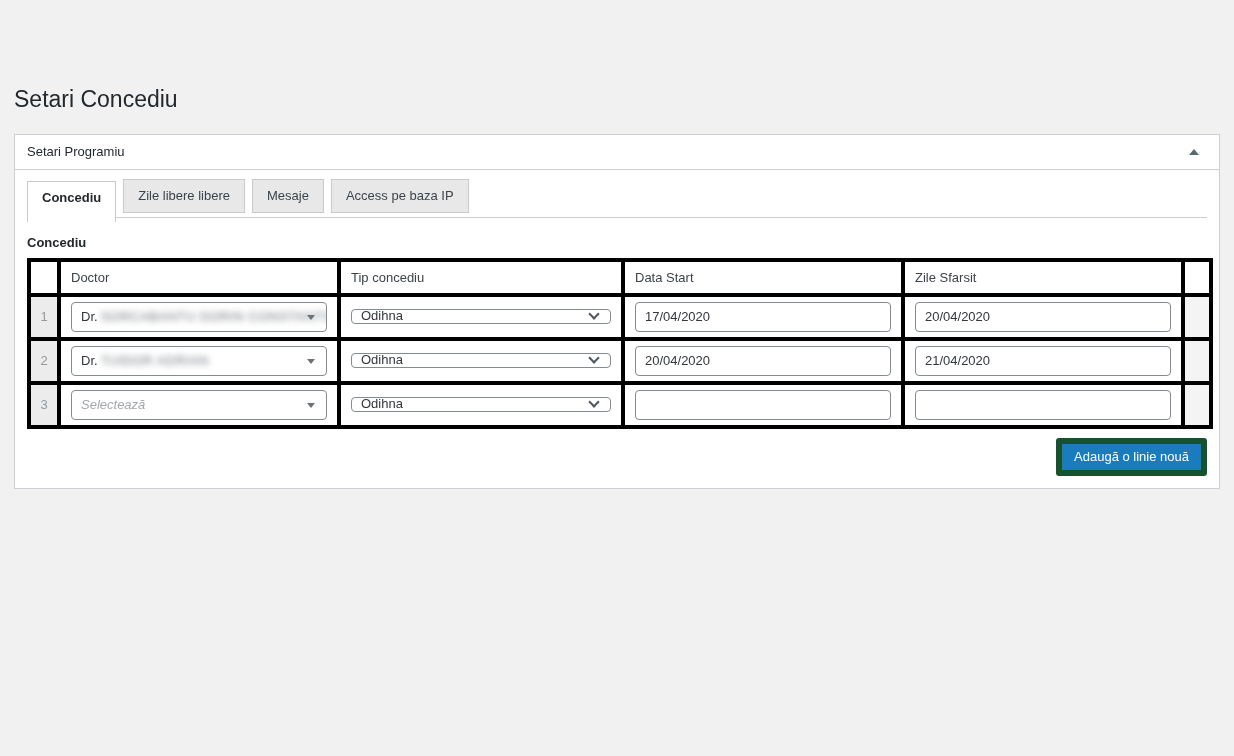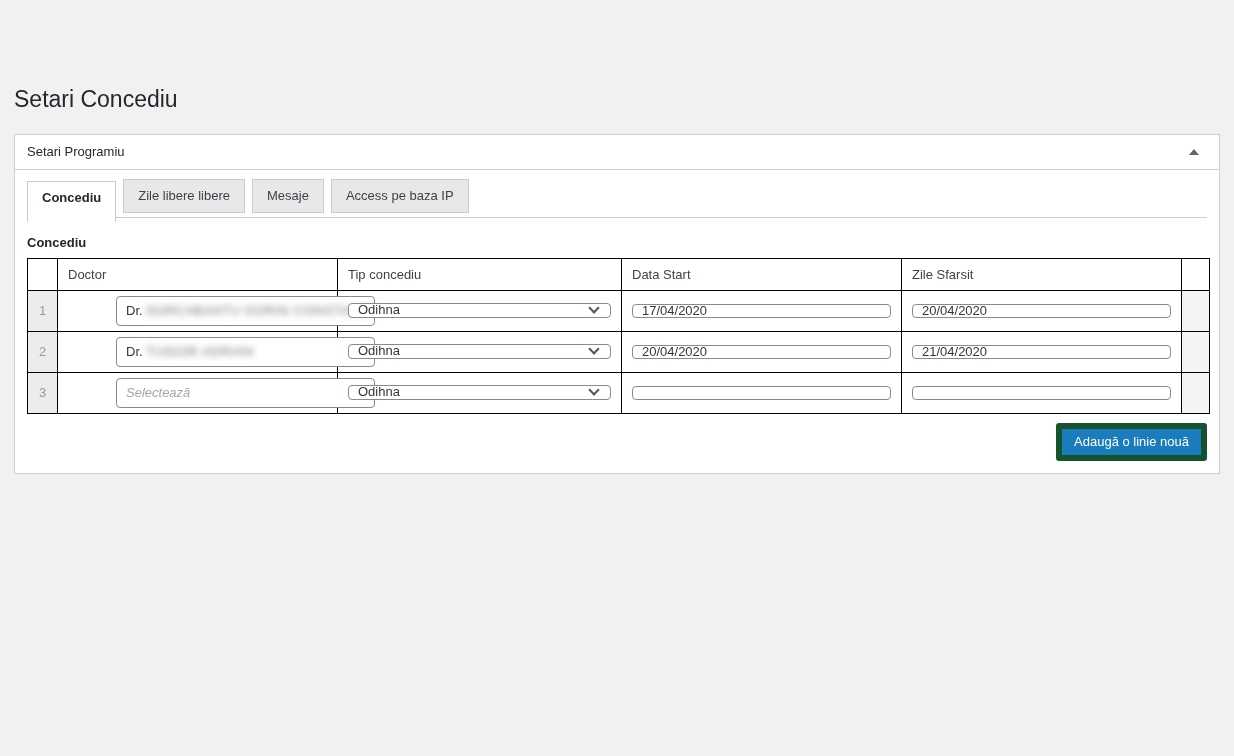--- a/index.html
+++ b/index.html
@@ -97,7 +97,7 @@
     table-layout: fixed;
   }
   .grid th, .grid td {
-    border: 1px solid #000000;
+    border: 4px solid #000000;
     padding: 5px 10px;
     vertical-align: middle;
   }

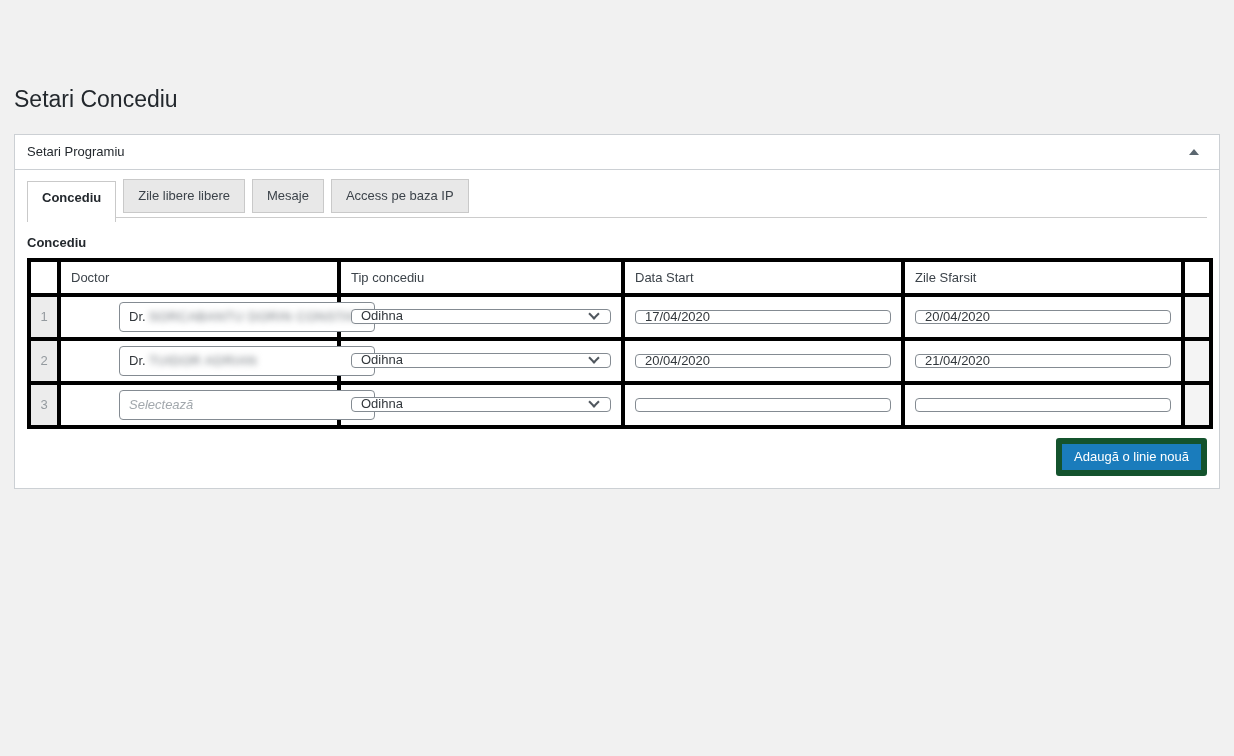--- a/index.html
+++ b/index.html
@@ -135,7 +135,6 @@
     cursor: pointer;
     overflow: hidden;
     white-space: nowrap;
-    margin-left: 48px;
   }
   .sel2 .caret-down {
     position: absolute;

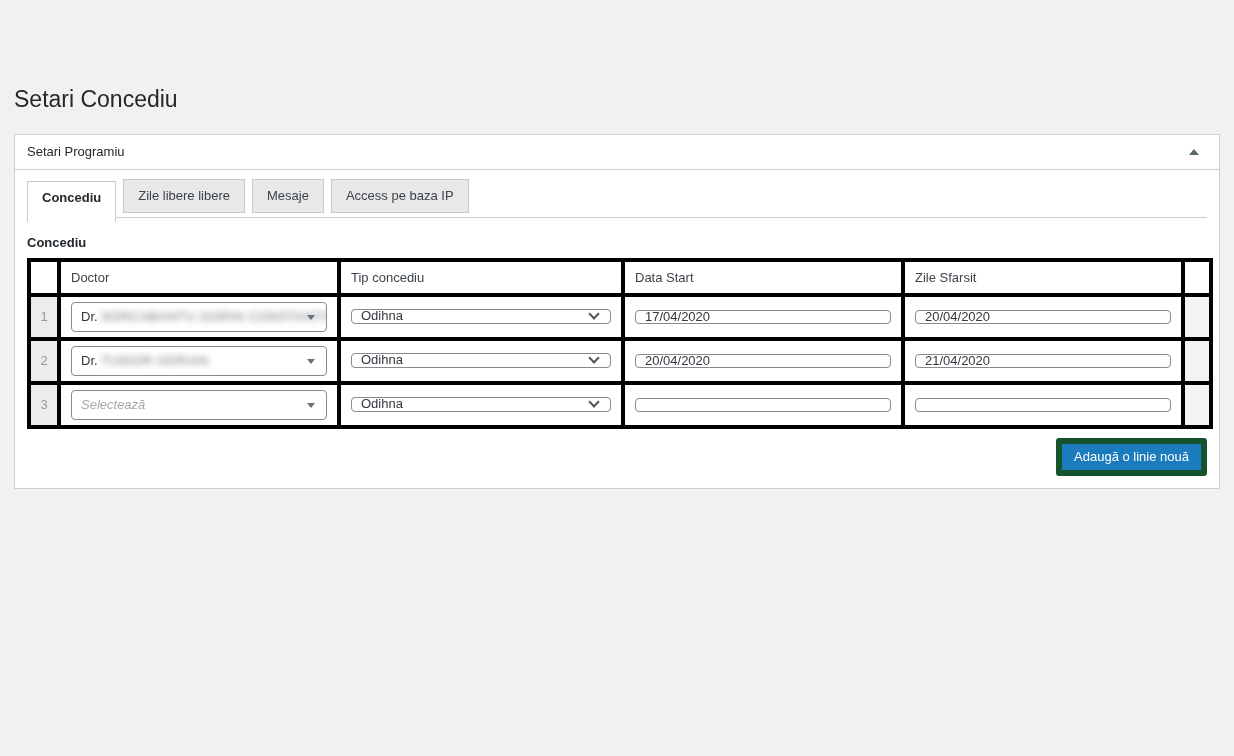--- a/index.html
+++ b/index.html
@@ -176,7 +176,7 @@
   }
 
   input.date-field {
-    height: 14px;
+    height: 30px;
     width: 100%;
     border: 1px solid #848b92;
     border-radius: 4px;

